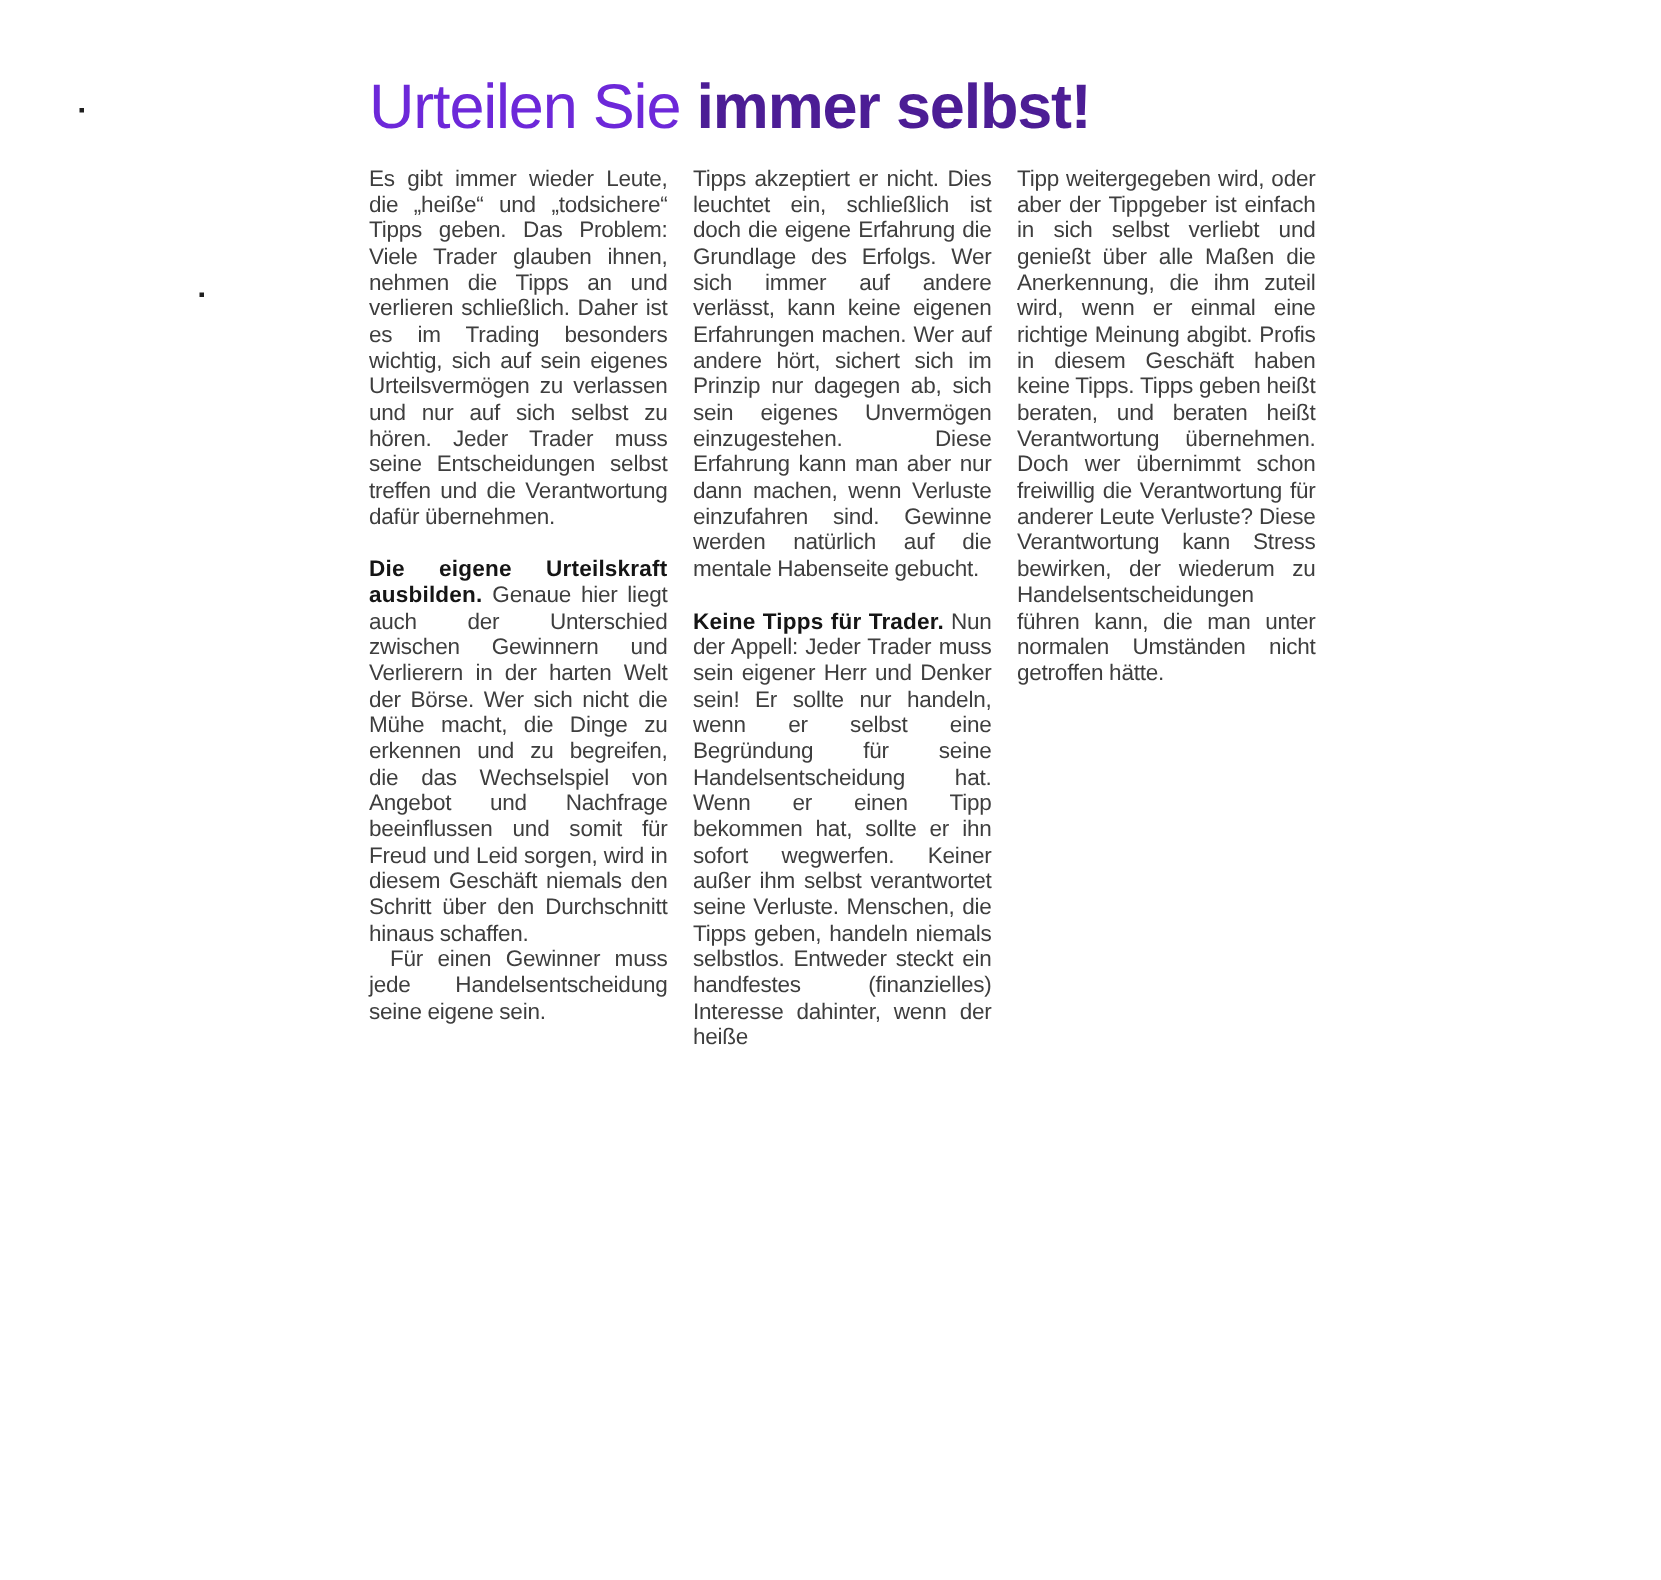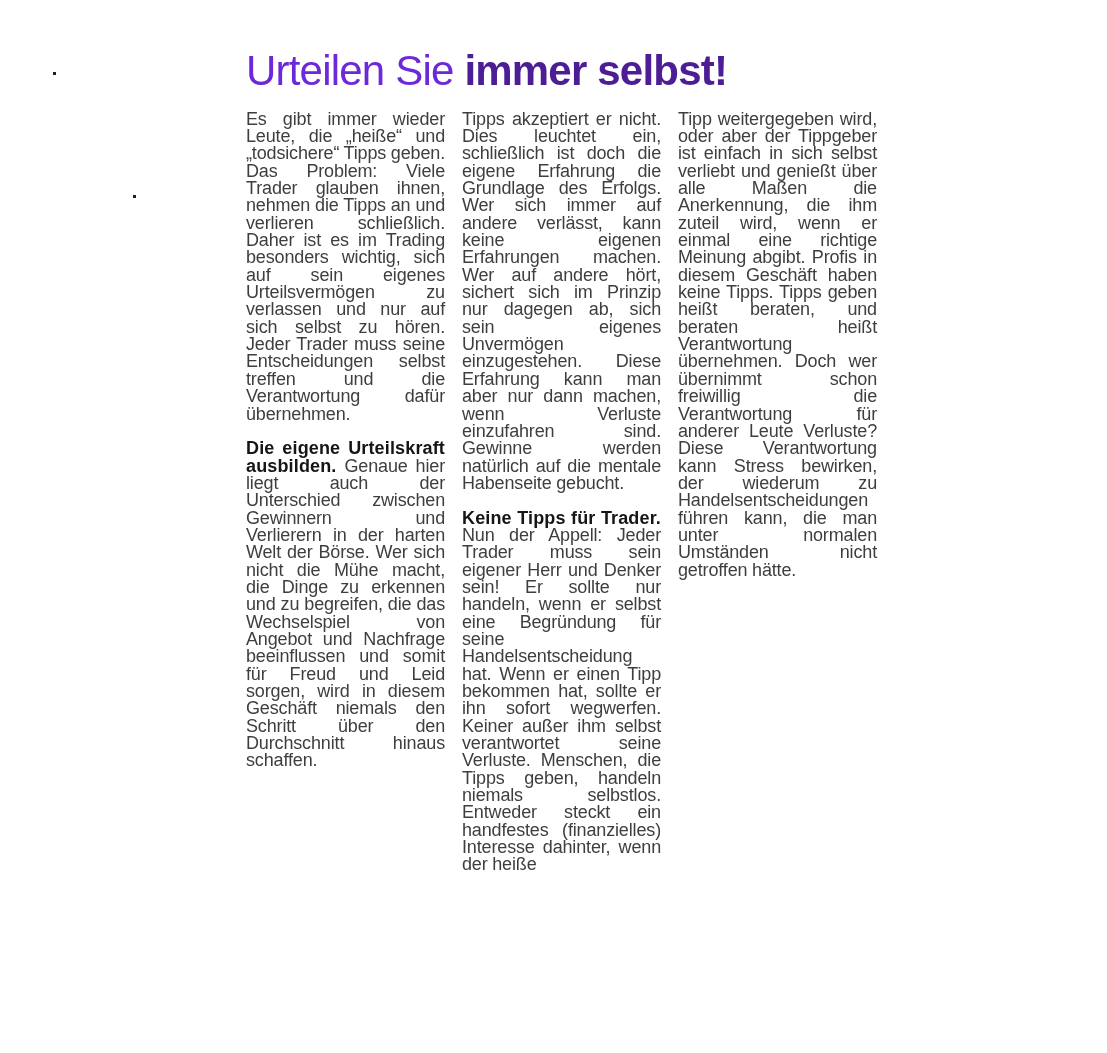--- a/index.html
+++ b/index.html
@@ -51,7 +51,7 @@
 
   p.para {
     margin: 0;
-    font-size: 18px;
+    font-size: 15px;
     line-height: 17.35px;
     color: #3e3e3e;
     text-align: justify;

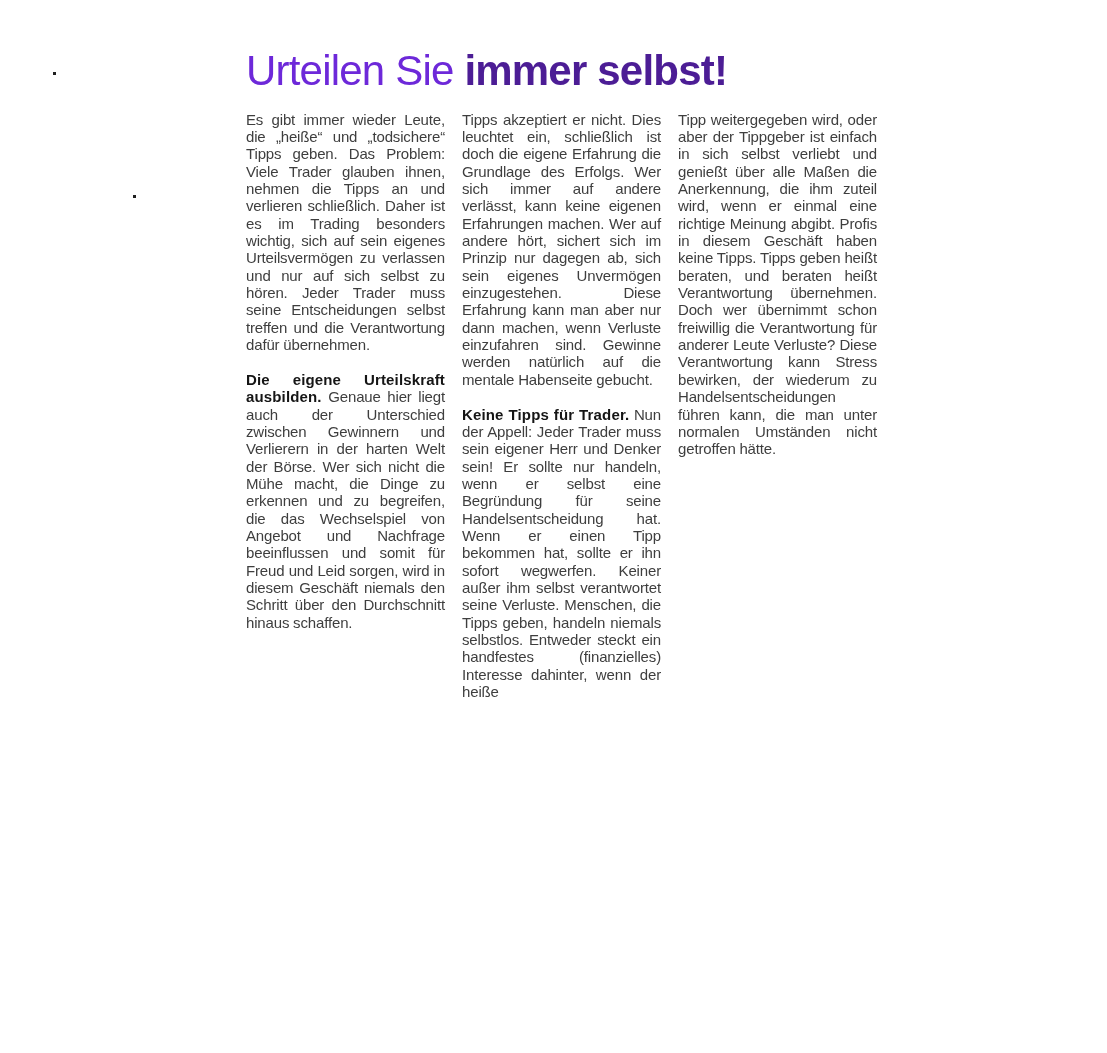--- a/index.html
+++ b/index.html
@@ -86,6 +86,7 @@
       <div class="col" lang="de">
         <p class="para">Es gibt immer wieder Leute, die „heiße“ und „todsichere“ Tipps geben. Das Problem: Viele Trader glauben ihnen, nehmen die Tipps an und verlieren schließlich. Daher ist es im Trading besonders wichtig, sich auf sein eigenes Urteilsvermögen zu verlassen und nur auf sich selbst zu hören. Jeder Trader muss seine Entscheidungen selbst treffen und die Verantwortung dafür übernehmen.</p>
         <p class="para gap"><b class="lead">Die eigene Urteilskraft ausbilden.</b><span> Genaue hier liegt auch der Unterschied zwischen Gewinnern und Verlierern in der harten Welt der Börse. Wer sich nicht die Mühe macht, die Dinge zu erkennen und zu begreifen, die das Wechselspiel von Angebot und Nachfrage beeinflussen und somit für Freud und Leid sorgen, wird in diesem Geschäft niemals den Schritt über den Durchschnitt hinaus schaffen.</span></p>
+        <p class="para indent">Für einen Gewinner muss jede Handelsentscheidung seine eigene sein.</p>
       </div>
 
       <div class="col" lang="de">

